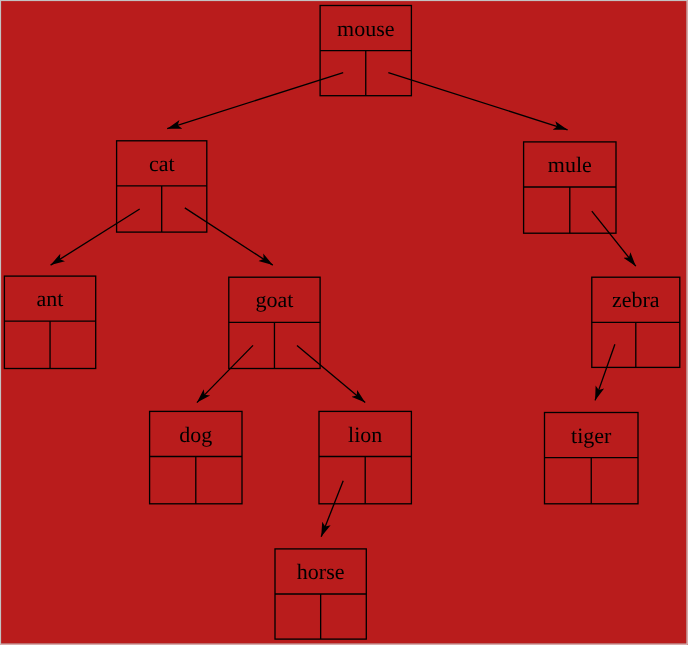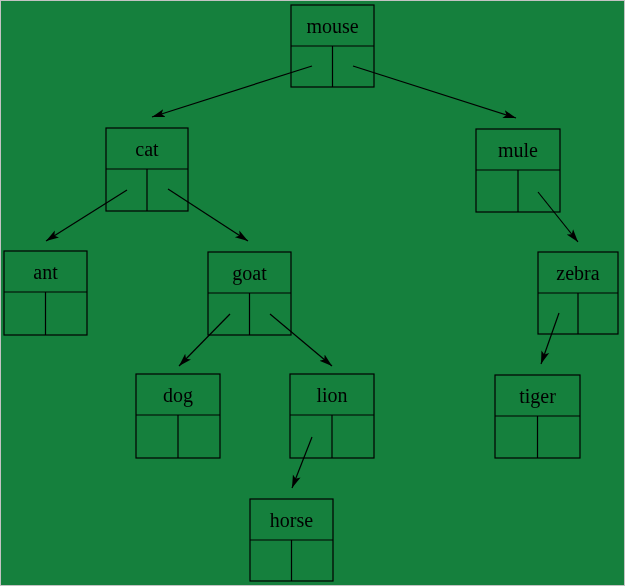--- a/index.html
+++ b/index.html
@@ -13,7 +13,7 @@
     width: 623px;
     height: 584px;
     border: 1px solid #c3c3c3;
-    background: #15803d;
+    background: #b91c1c;
     overflow: hidden;
   }
   svg text {

